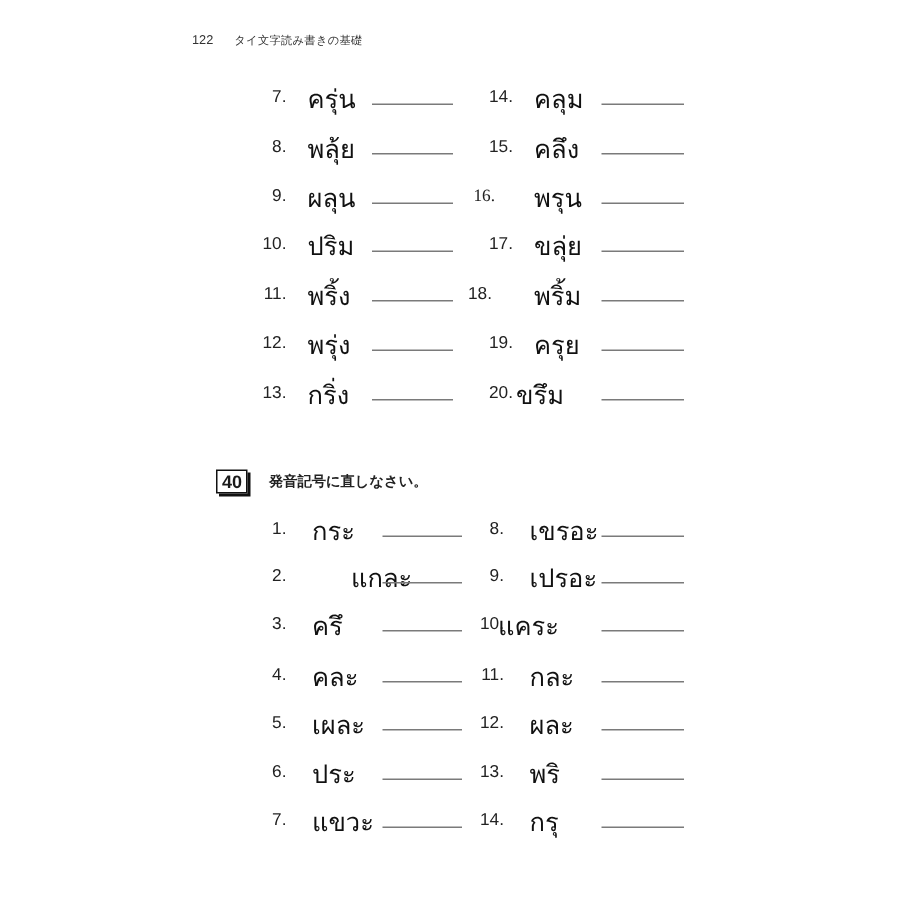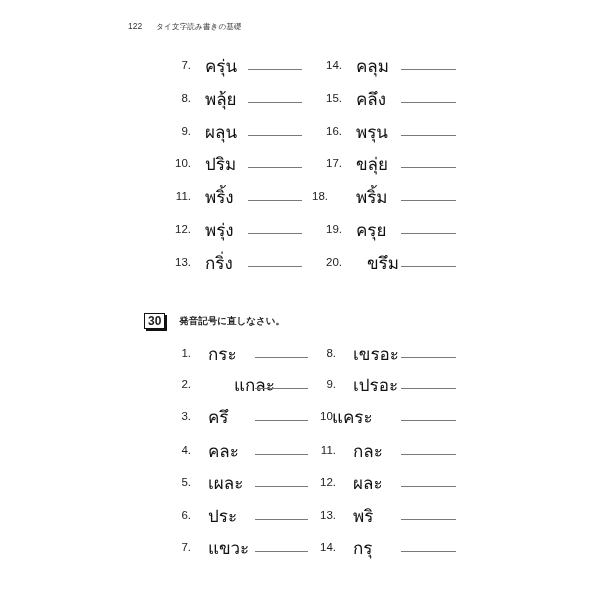--- a/index.html
+++ b/index.html
@@ -138,7 +138,7 @@
       <span class="blank" style="left: 401px; width: 55px;"></span>
     </div>
     <div class="row" style="top: 116px; left: 0px; width: 600px;">
-      <span class="num" style="left: 322px;">16.</span>
+      <span class="num" style="left: 310px; font-family: Liberation Serif, serif;">16.</span>
       <span class="word" style="left: 356px;">พรุน</span>
       <span class="blank" style="left: 401px; width: 55px;"></span>
     </div>

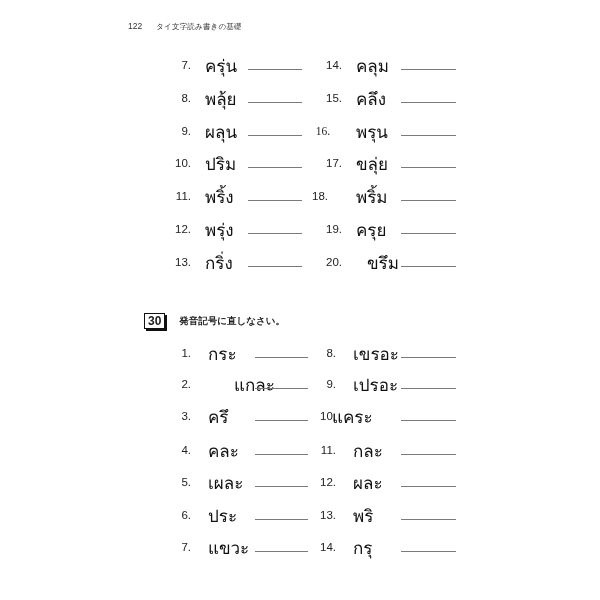--- a/index.html
+++ b/index.html
@@ -159,7 +159,7 @@
     </div>
     <div class="row" style="top: 247px; left: 0px; width: 599px;">
       <span class="num" style="left: 322px;">20.</span>
-      <span class="word" style="left: 367px;">ขรึม</span>
+      <span class="word" style="left: 344px;">ขรึม</span>
       <span class="blank" style="left: 401px; width: 55px;"></span>
     </div>
   </div>

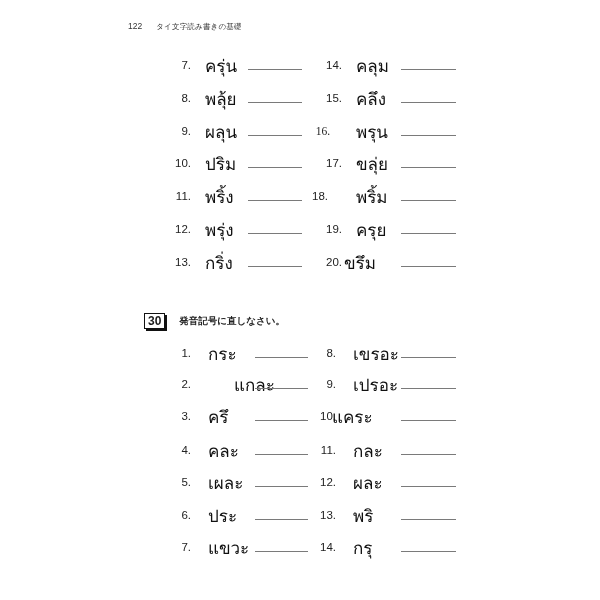--- a/index.html
+++ b/index.html
@@ -165,7 +165,7 @@
   </div>
 
 <div class="section-head">
-  <span class="sec-num">30</span>
+  <span class="sec-num">40</span>
   <span class="sec-title">発音記号に直しなさい。</span>
 </div>
 

